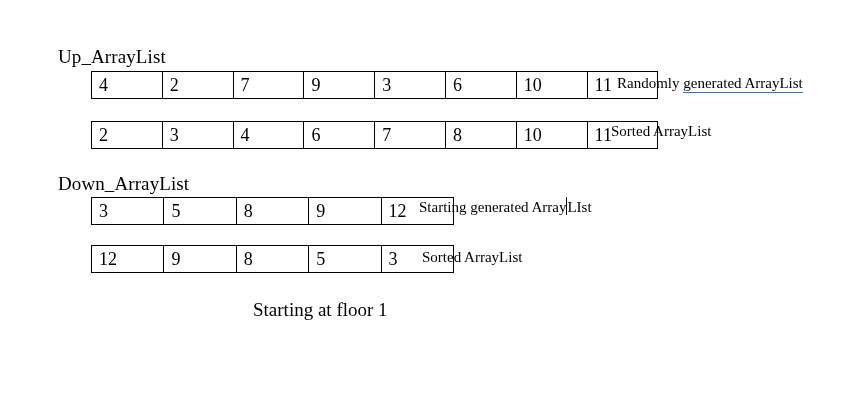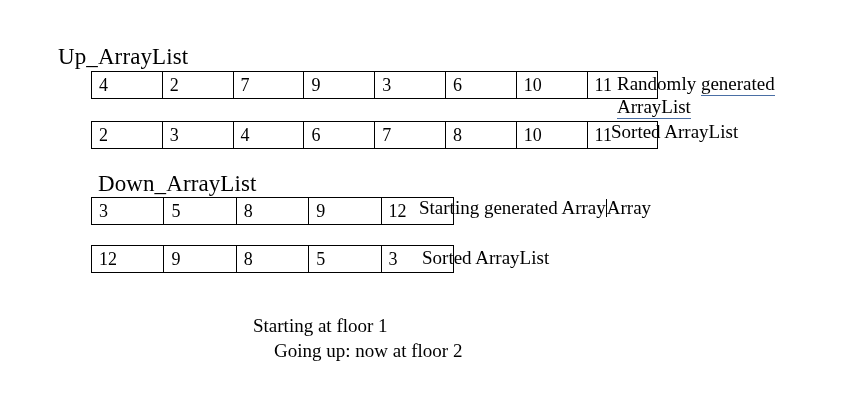--- a/index.html
+++ b/index.html
@@ -25,7 +25,7 @@
   
   .section-title {
     position: absolute;
-    font-size: 23px;
+    font-size: 19px;
     line-height: 22px;
     white-space: nowrap;
     letter-spacing: 0.1px;

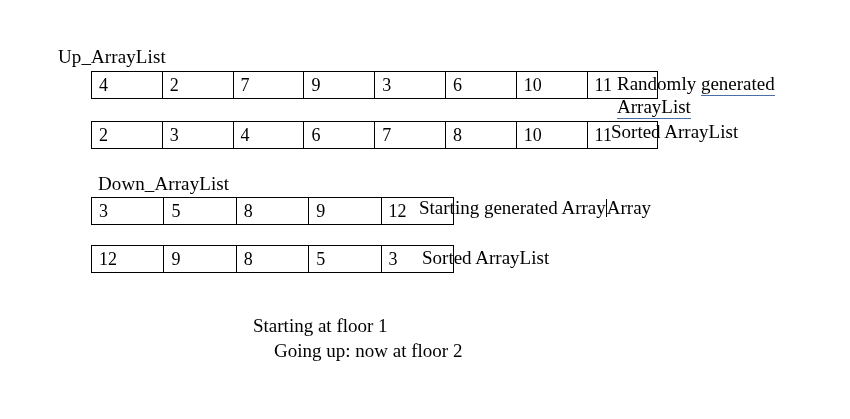--- a/index.html
+++ b/index.html
@@ -62,7 +62,7 @@
   
   .caption {
     position: absolute;
-    font-size: 19px;
+    font-size: 15px;
     line-height: 23px;
     white-space: nowrap;
   }

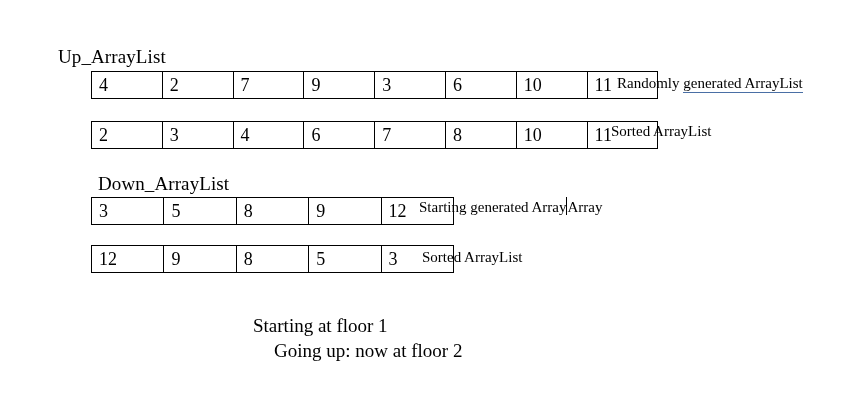--- a/index.html
+++ b/index.html
@@ -31,7 +31,7 @@
     letter-spacing: 0.1px;
   }
   #up-title   { left: 58px;  top: 46px; }
-  #down-title { left: 58px;  top: 173px; margin-left: 40px; }
+  #down-title { left: 58px;  top: 173px; }
 
   
   .array-table {

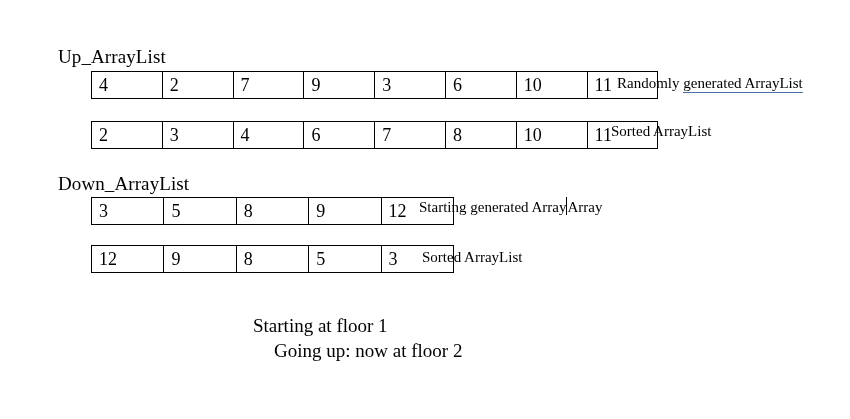--- a/index.html
+++ b/index.html
@@ -170,7 +170,7 @@
     </table>
 
   <div class="caption" id="down-random-caption">
-    <span>Starting generated Array</span><span class="text-caret"></span><span>Array</span>
+    <span>Starting generated Array</span><span class="text-caret"></span><span>LIst</span>
   </div>
 
   <table class="array-table" id="down-sorted">

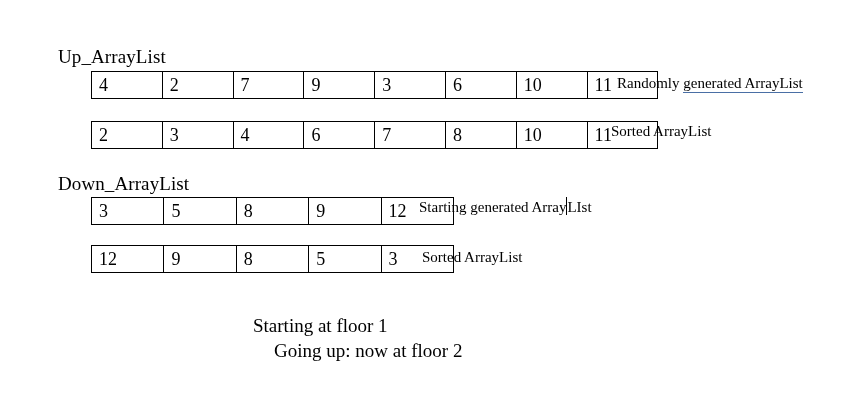--- a/index.html
+++ b/index.html
@@ -101,7 +101,6 @@
     font-size: 19px;
     line-height: 25px;
     white-space: nowrap;
-    margin-top: 16px;
   }
   #log-block .log-line { display: block; }
   #log-block .log-line.indented { padding-left: 21px; }

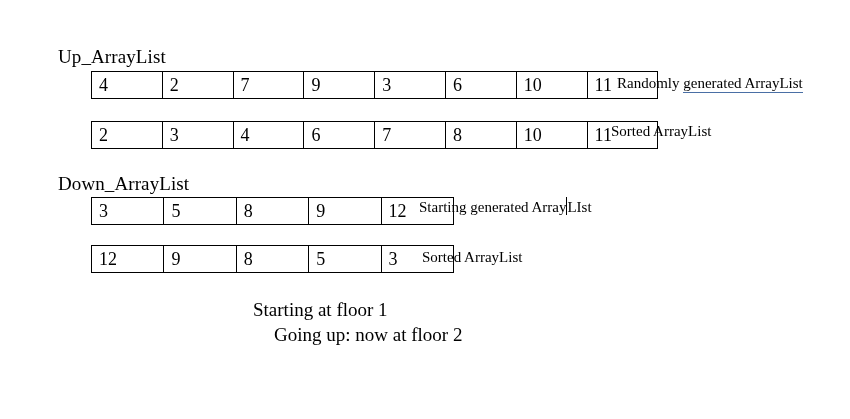--- a/index.html
+++ b/index.html
@@ -188,7 +188,6 @@
 
   <div id="log-block">
     <span class="log-line">Starting at floor 1</span>
-    <span class="log-line indented">Going up: now at floor 2</span>
   </div>
 
 </div>

